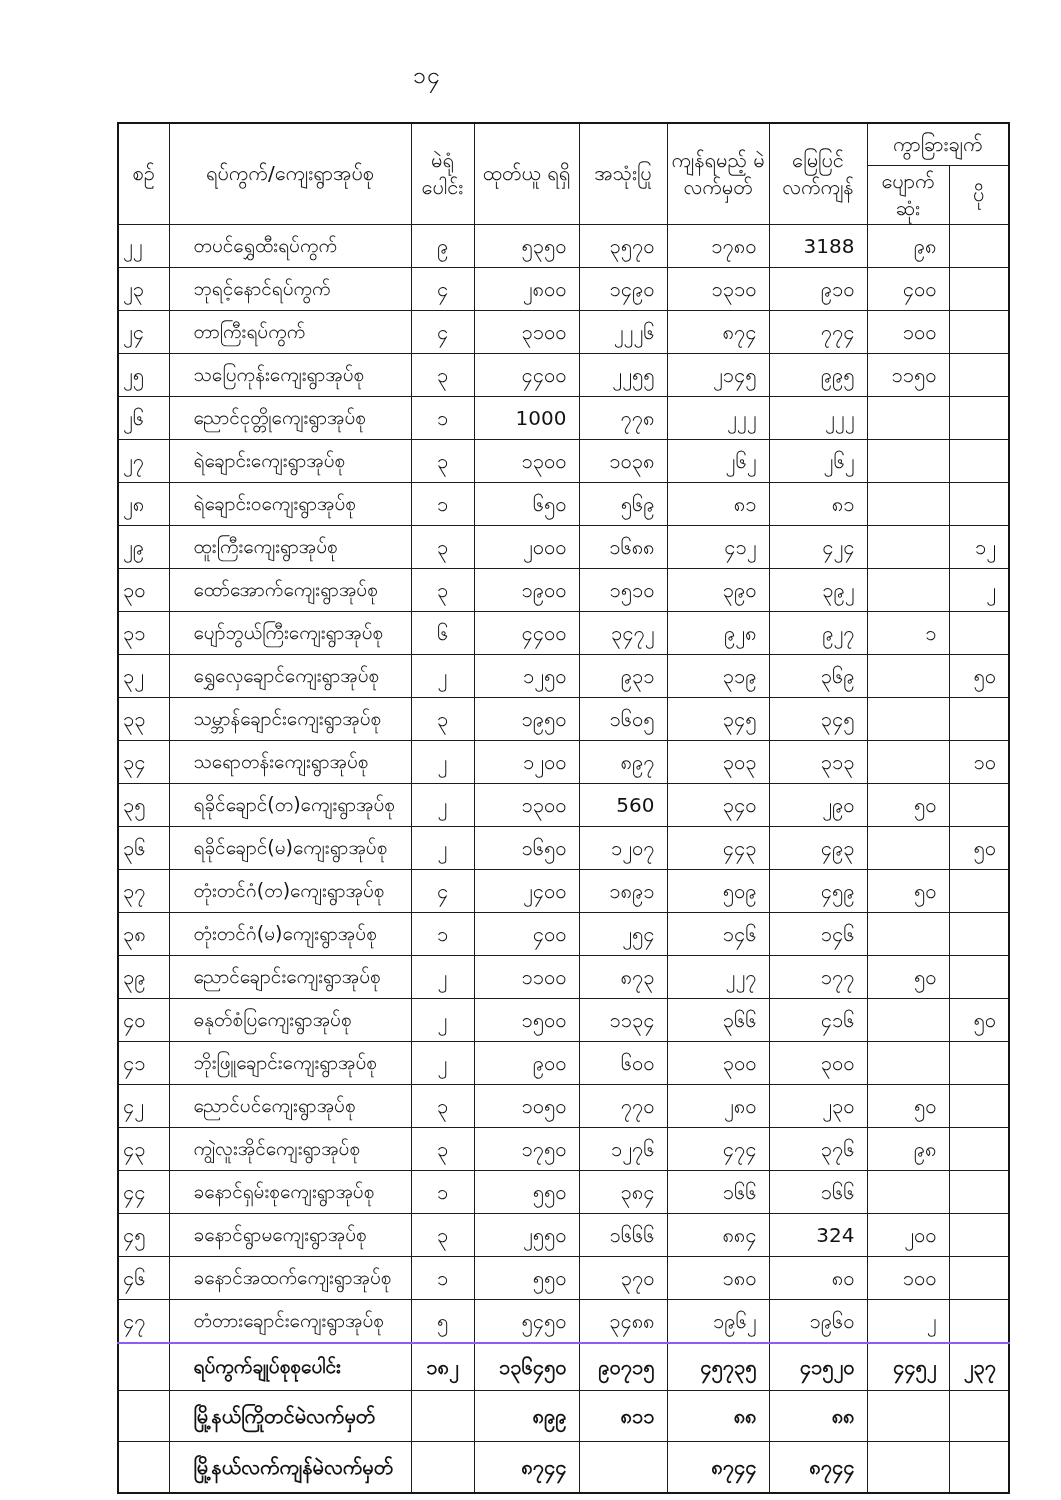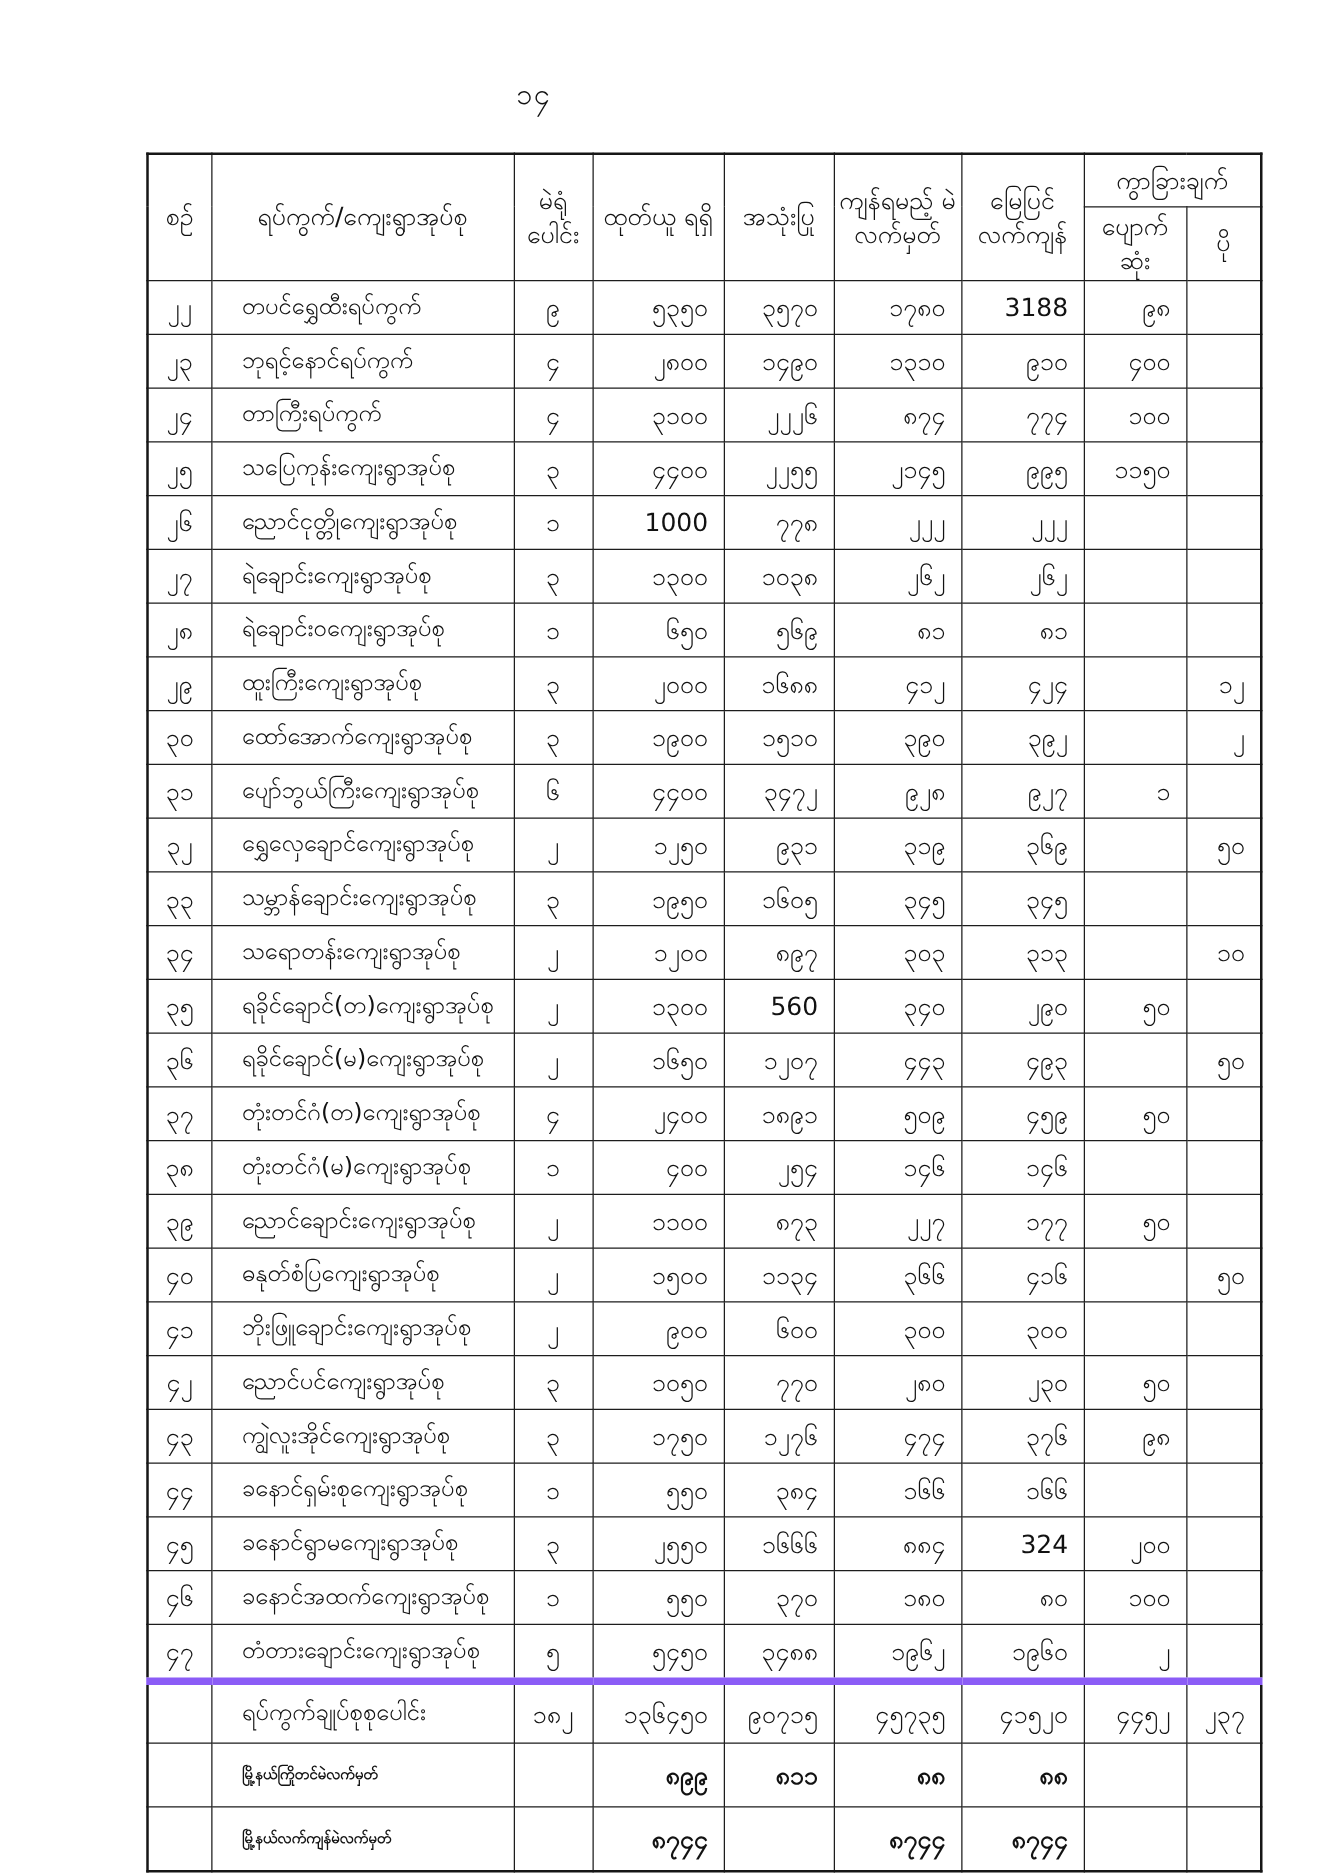--- a/index.html
+++ b/index.html
@@ -57,7 +57,7 @@
     padding: 1px 4px;
     line-height: 1.2;
   }
-  tbody td:nth-child(1) { text-align: center; }
+  tbody td:nth-child(1) { }
   tbody td:nth-child(2) { text-align: left;  padding-left: 24px; font-size: 19px; }
   tbody td:nth-child(3) { text-align: center; }
   tbody td:nth-child(4),

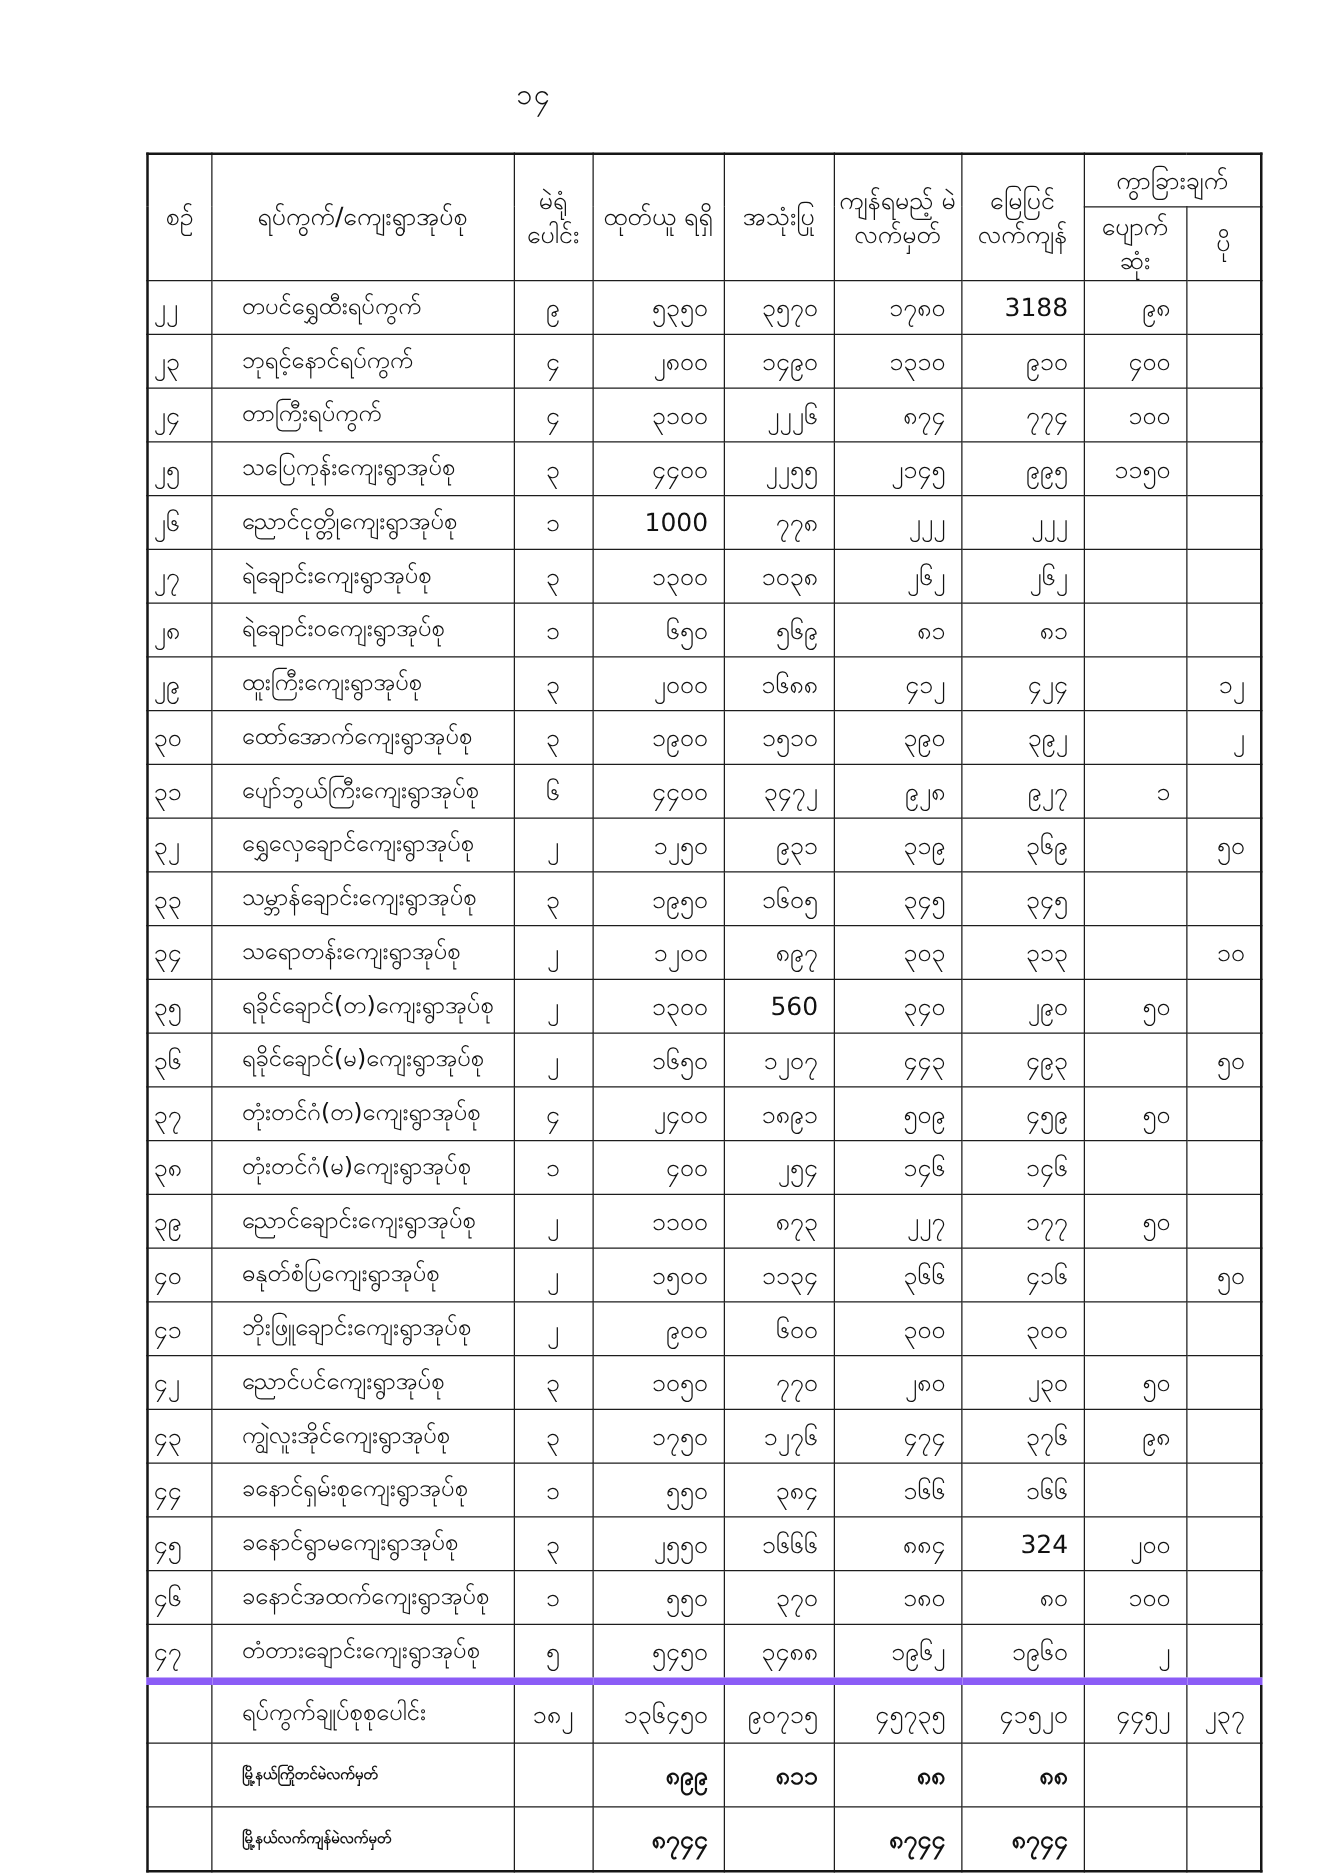--- a/index.html
+++ b/index.html
@@ -67,8 +67,8 @@
   tbody td:nth-child(8),
   tbody td:nth-child(9) { text-align: right; padding-right: 12px; }
   tr.total-row td {
-    font-weight: normal;
-    border-top: 6px solid #8b5cf6;
+    font-weight: bold;
+    border-top: 2px solid #8b5cf6;
     height: 44px;
   }
   tr.township-row td {

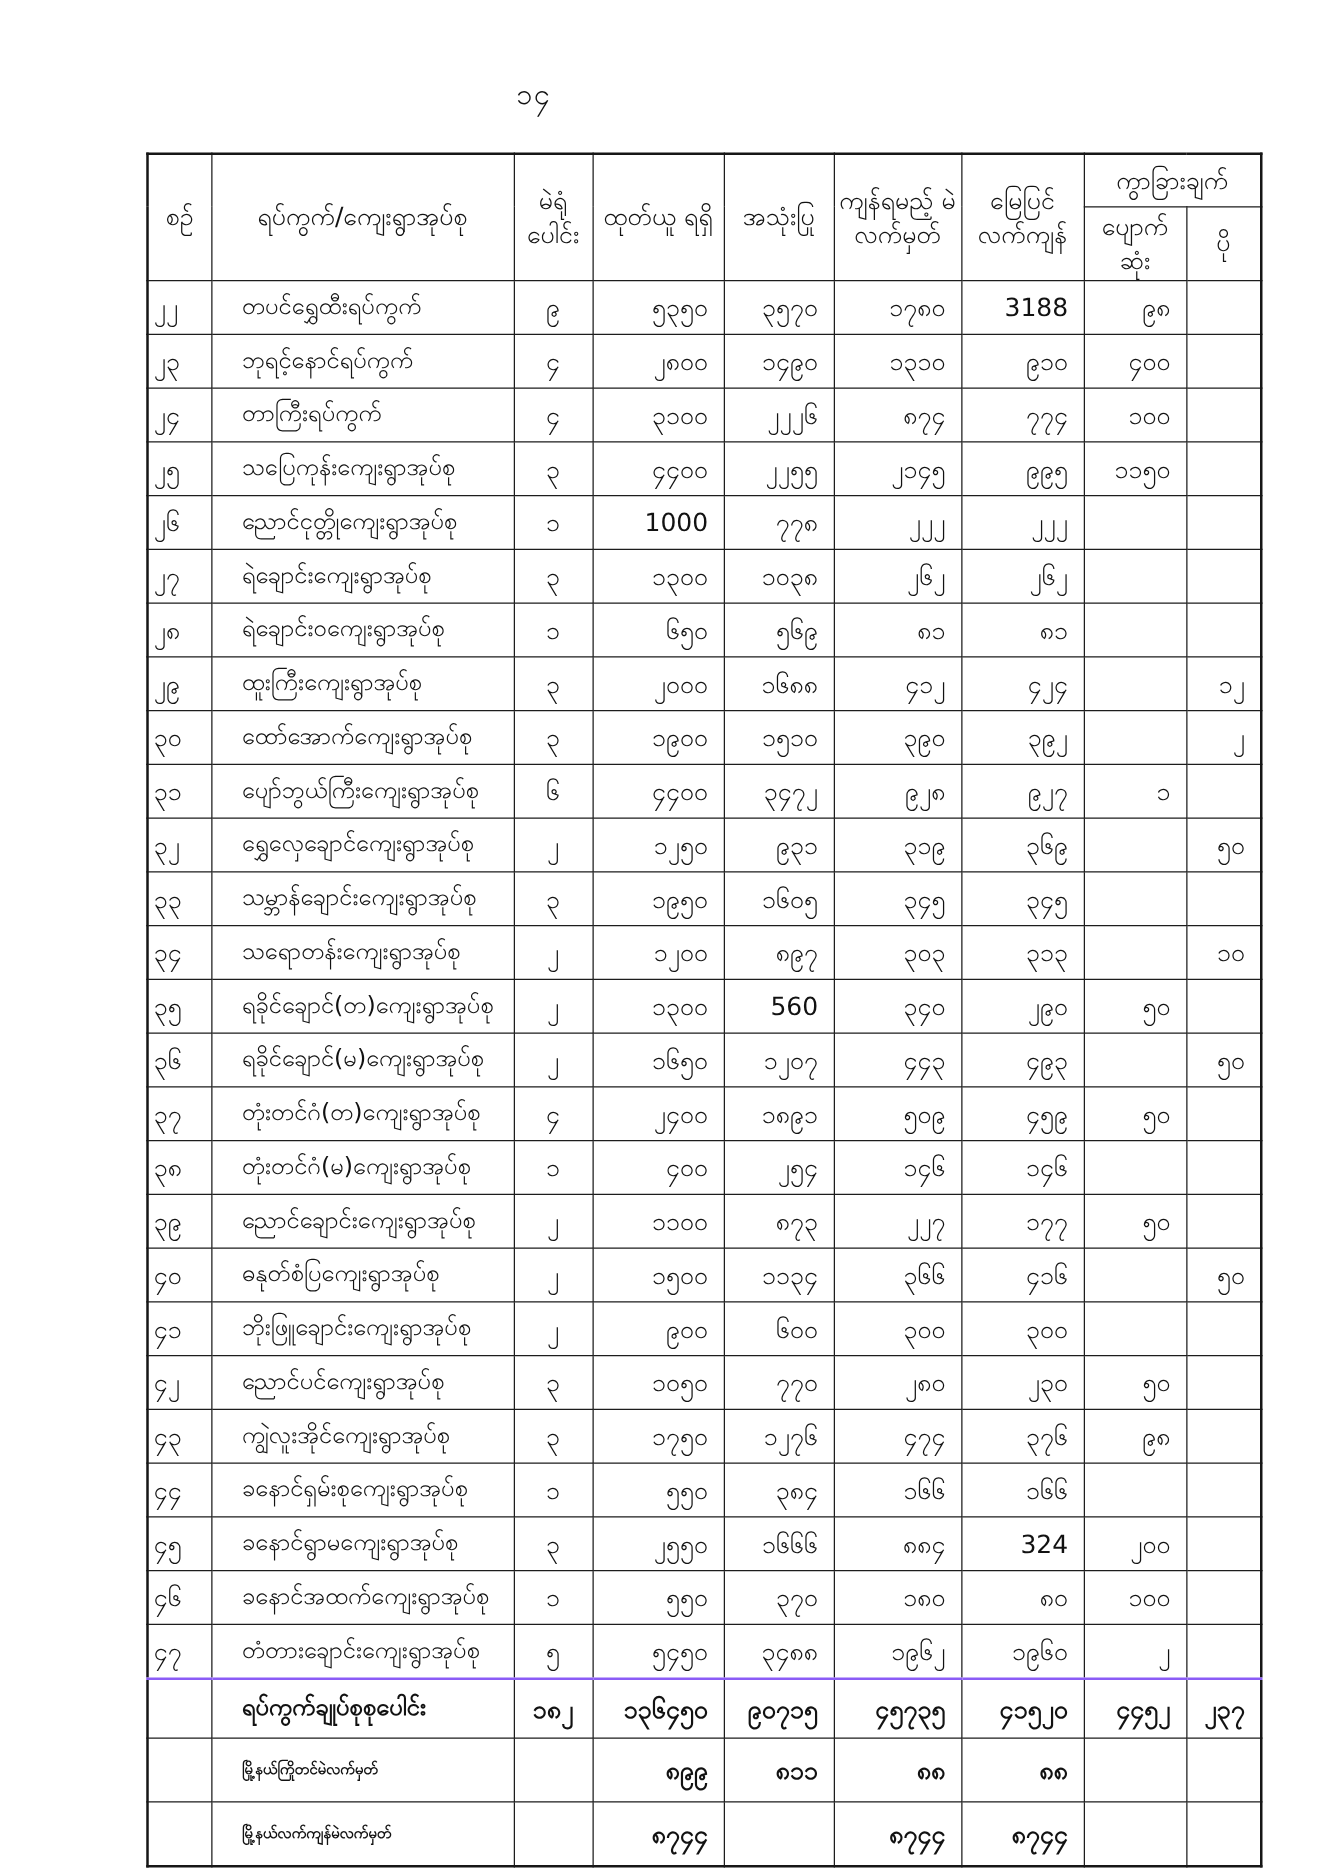--- a/index.html
+++ b/index.html
@@ -75,7 +75,7 @@
     font-weight: bold;
     height: 48px;
   }
-  tr.township-row td:nth-child(2) { font-size: 12px; }
+  tr.township-row td:nth-child(2) { font-size: 20px; }
 </style>
 </head>
 <body>

